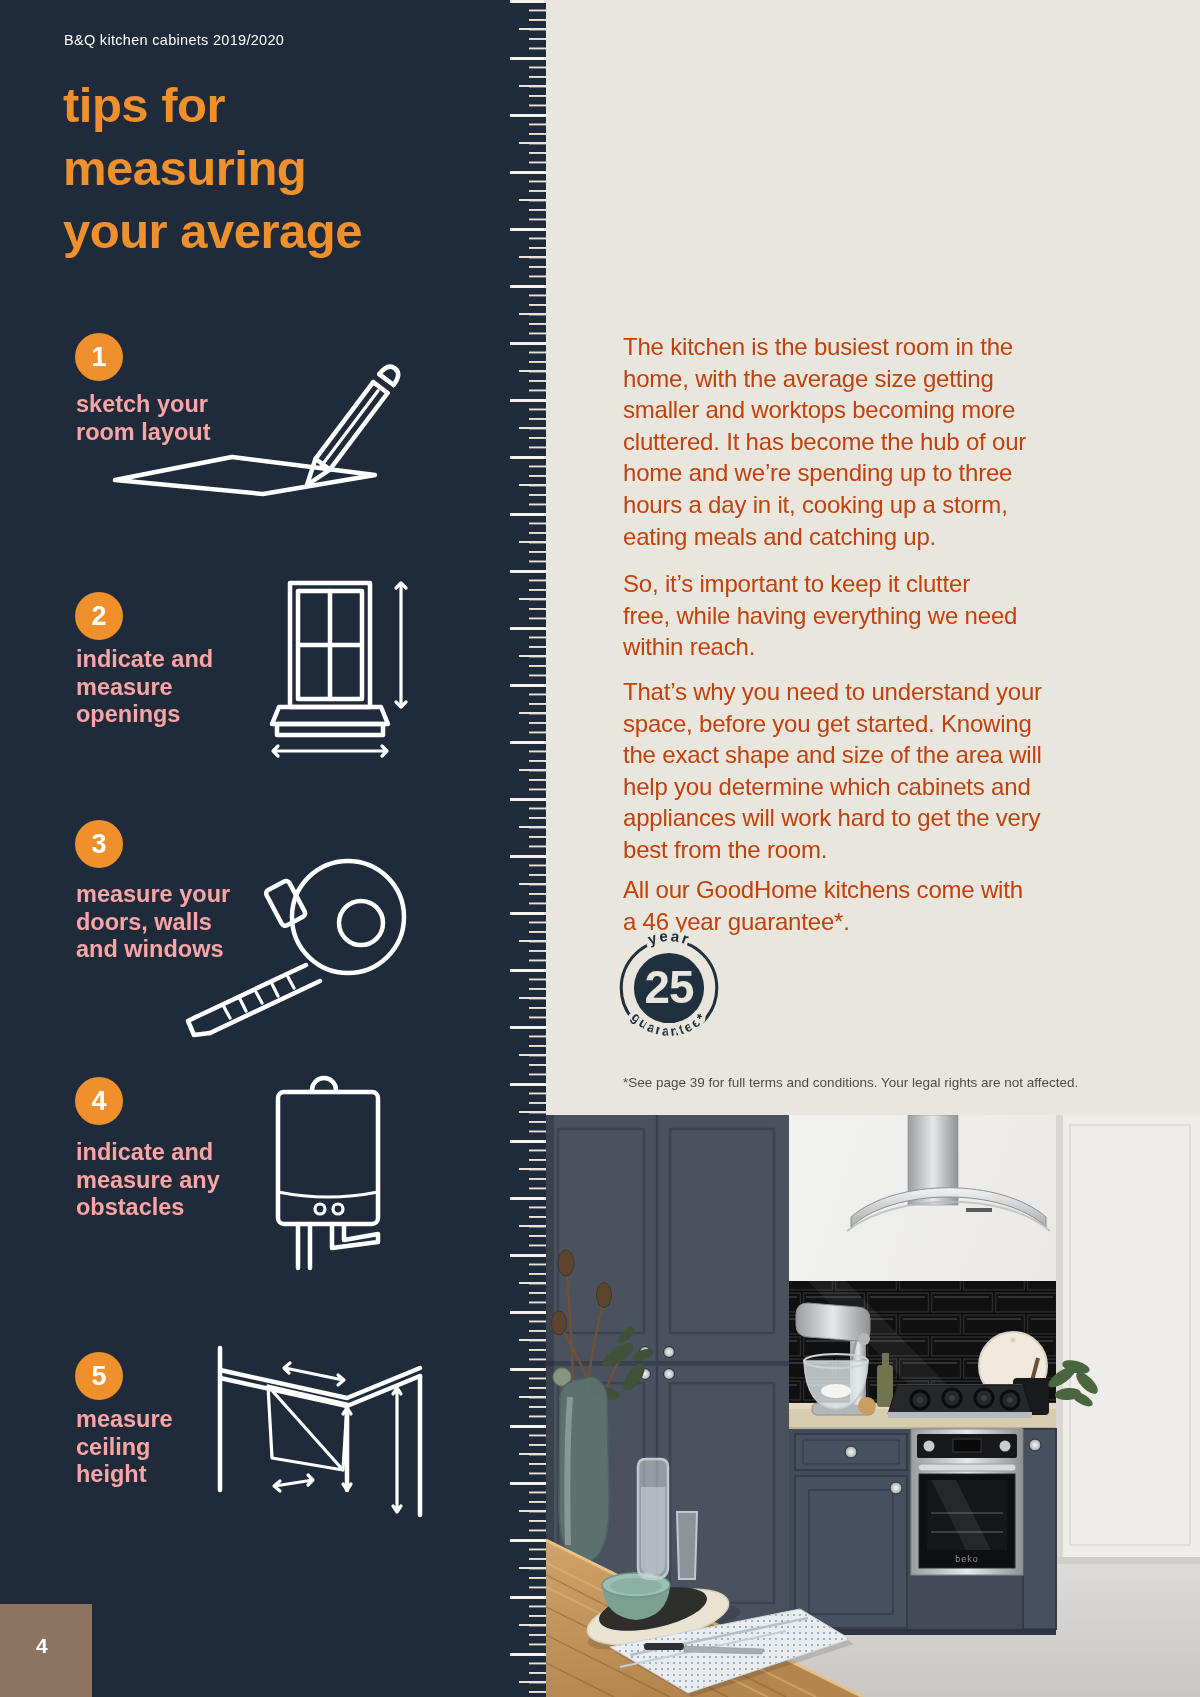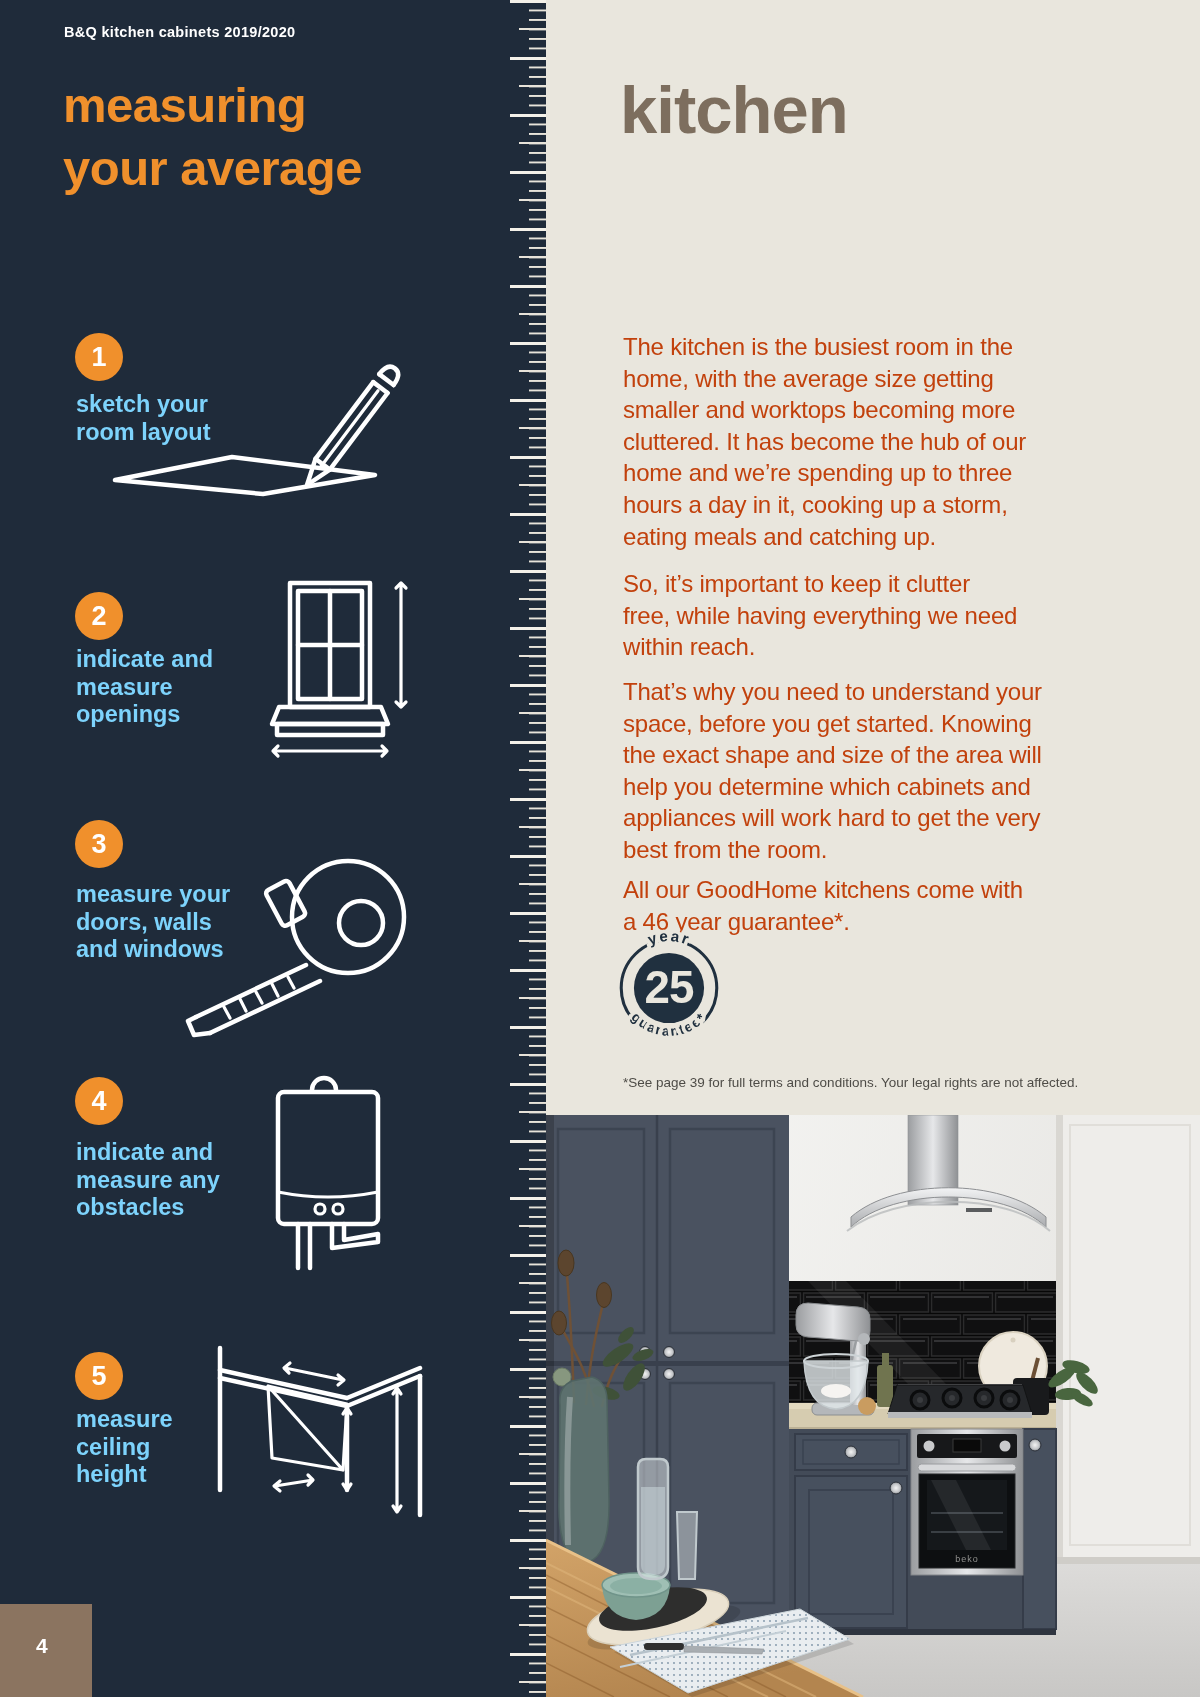--- a/index.html
+++ b/index.html
@@ -7,7 +7,7 @@
         font-family:"Liberation Sans",sans-serif;overflow:hidden;margin:0 auto;}
   
   .left-col{position:absolute;left:0;top:0;width:546px;height:1697px;background:#1f2b3a;}
-  .doc-header{position:absolute;left:64px;top:24px;font-size:14.5px;font-weight:bold;
+  .doc-header{position:absolute;left:64px;top:32px;font-size:14.5px;font-weight:normal;
               color:#fff;letter-spacing:.3px;}
   .tips-title{position:absolute;left:63px;top:74px;margin:0;font-size:49px;line-height:63px;
               font-weight:bold;color:#f0902c;letter-spacing:-.5px;}

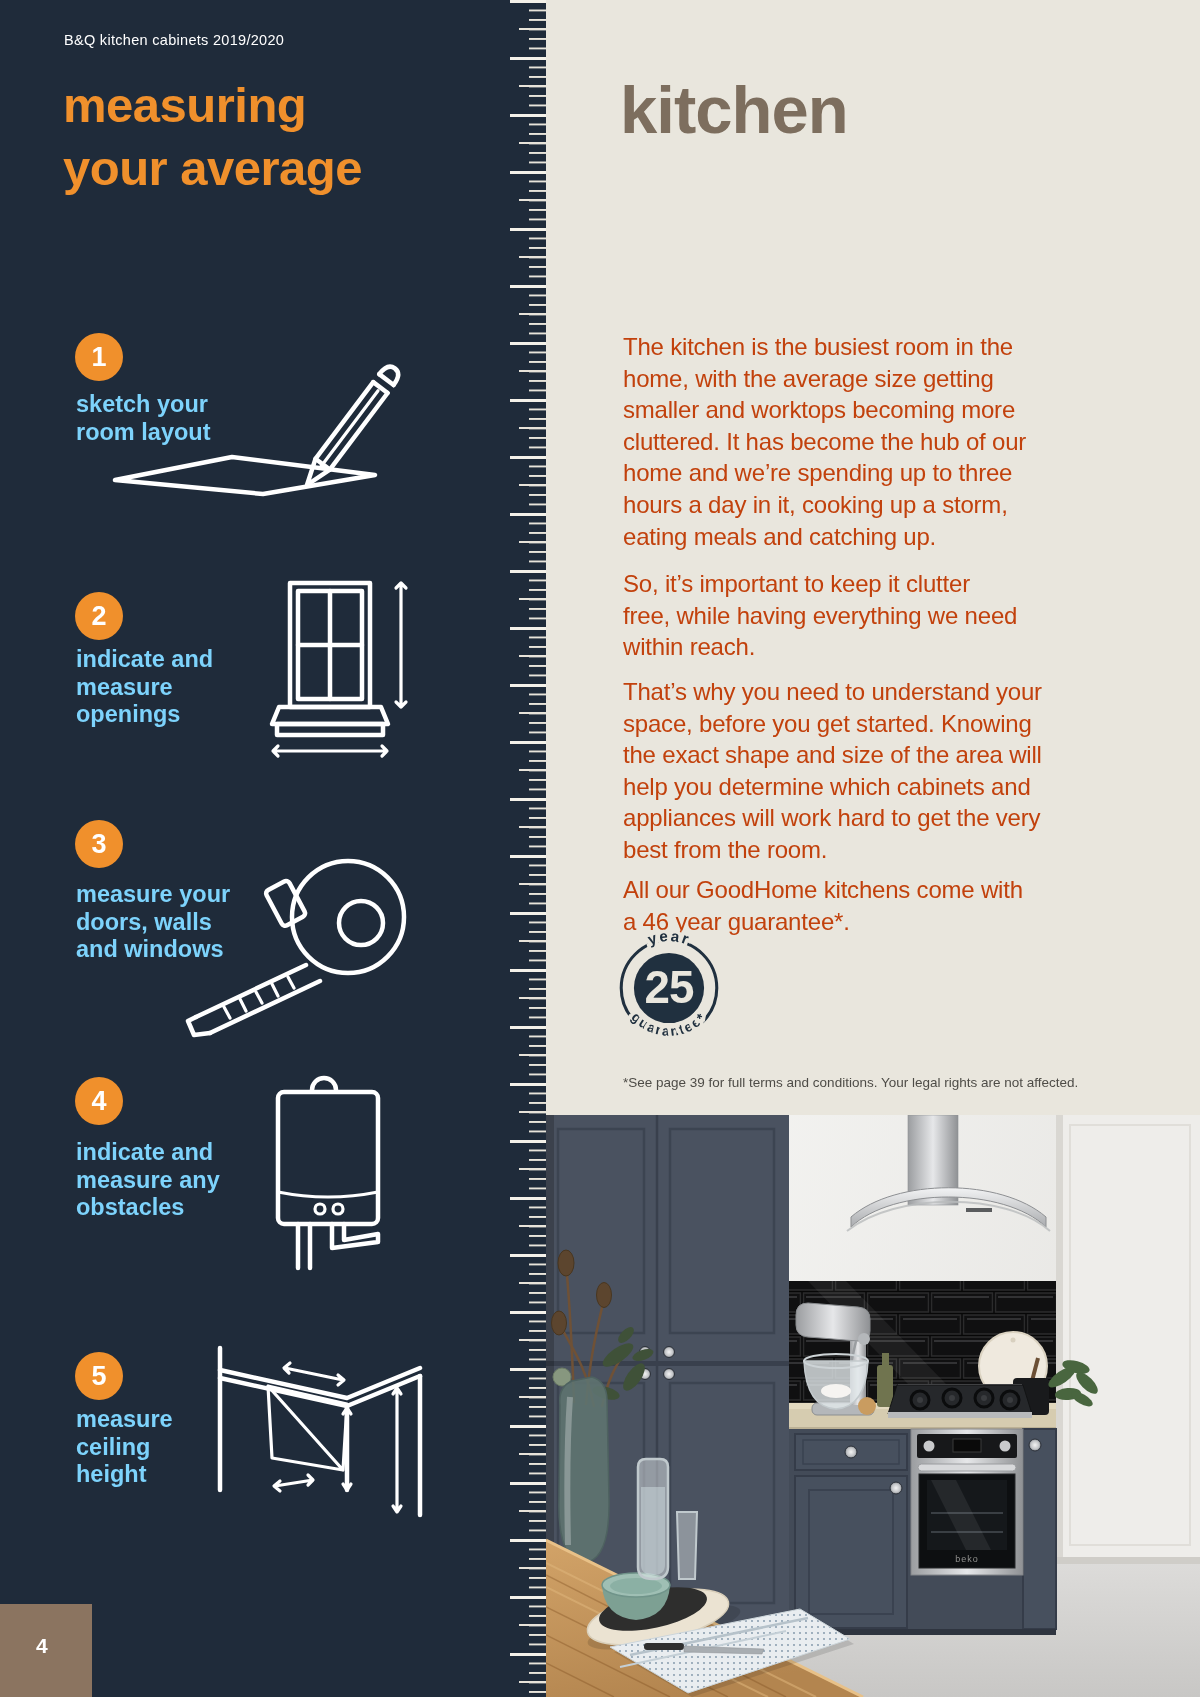--- a/index.html
+++ b/index.html
@@ -60,6 +60,7 @@
   <aside class="left-col">
     <div class="doc-header">B&amp;Q kitchen cabinets 2019/2020</div>
     <h1 class="tips-title">
+      <span>tips for</span>
       <span>measuring</span>
       <span>your average</span>
     </h1>

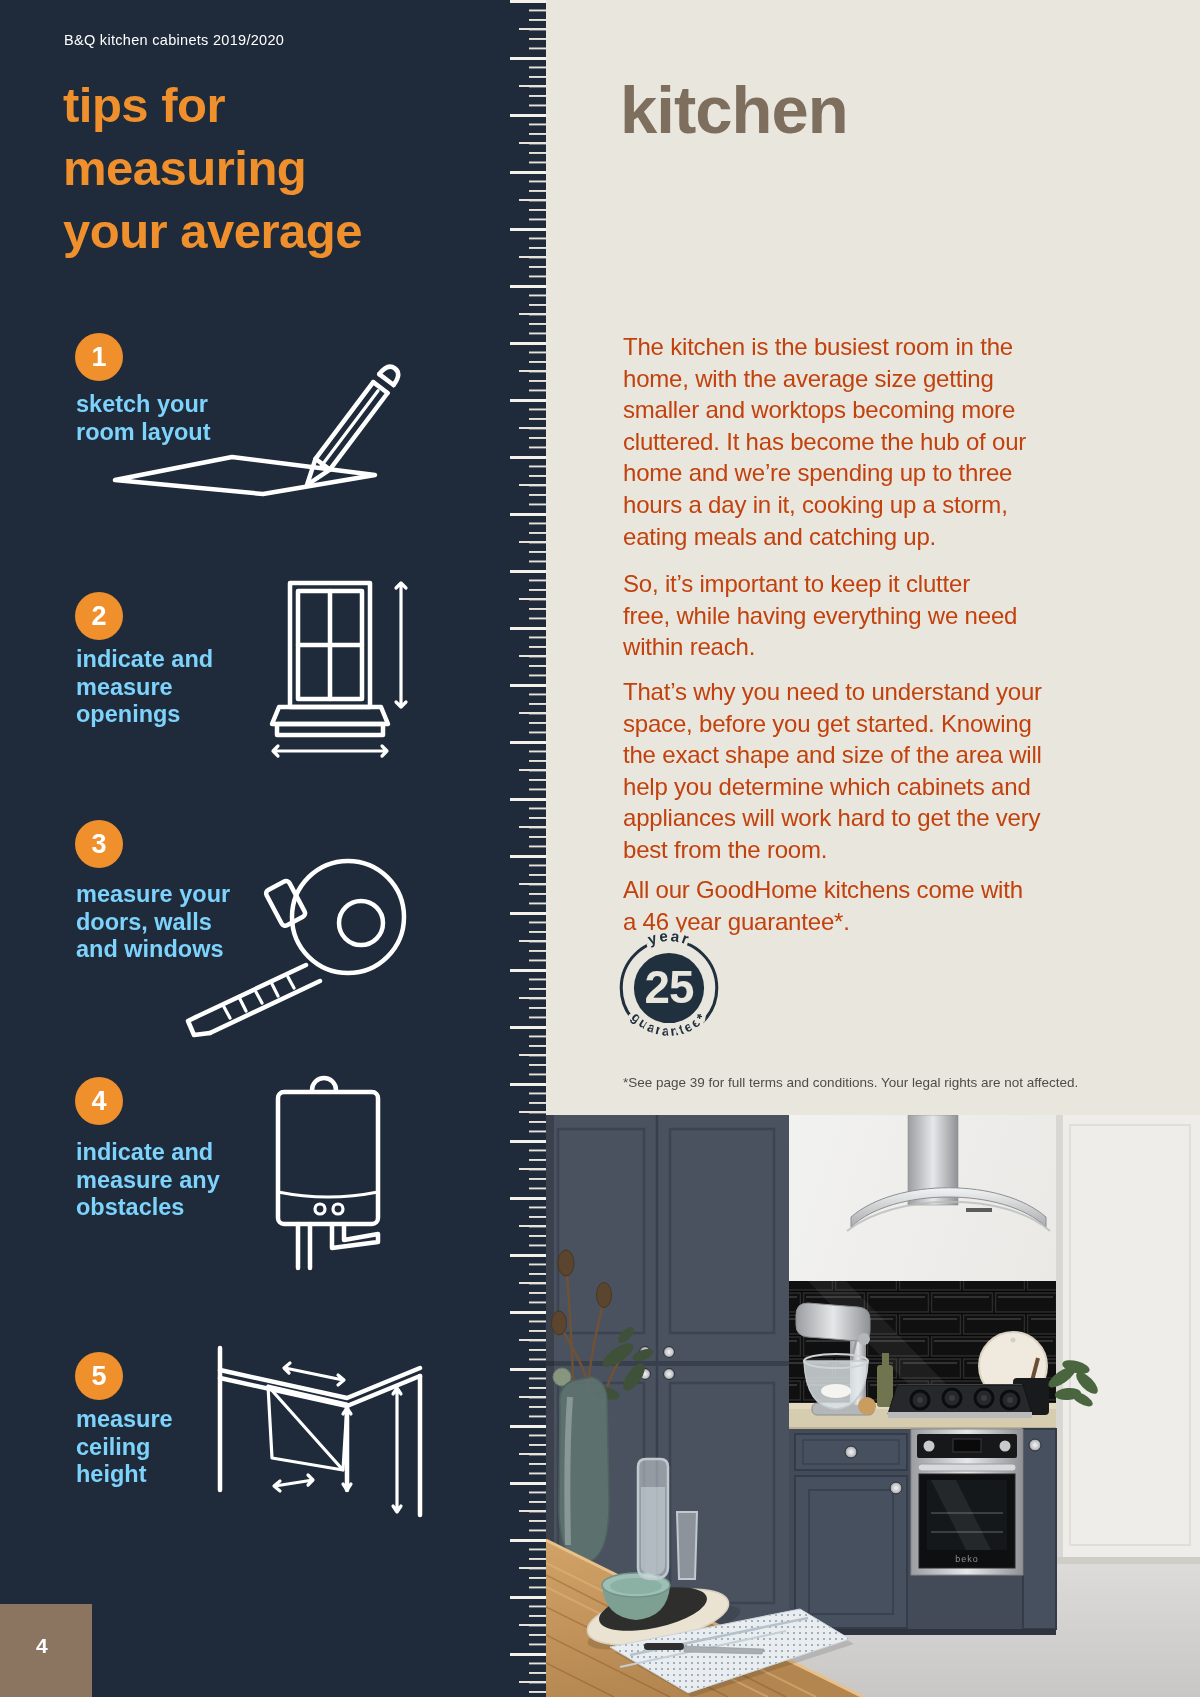--- a/index.html
+++ b/index.html
@@ -147,7 +147,6 @@
   </div>
 
   <h2 class="plan-title">
-    <span>kitchen</span>
   </h2>
   <p class="para p1">The kitchen is the busiest room in the
 home, with the average size getting

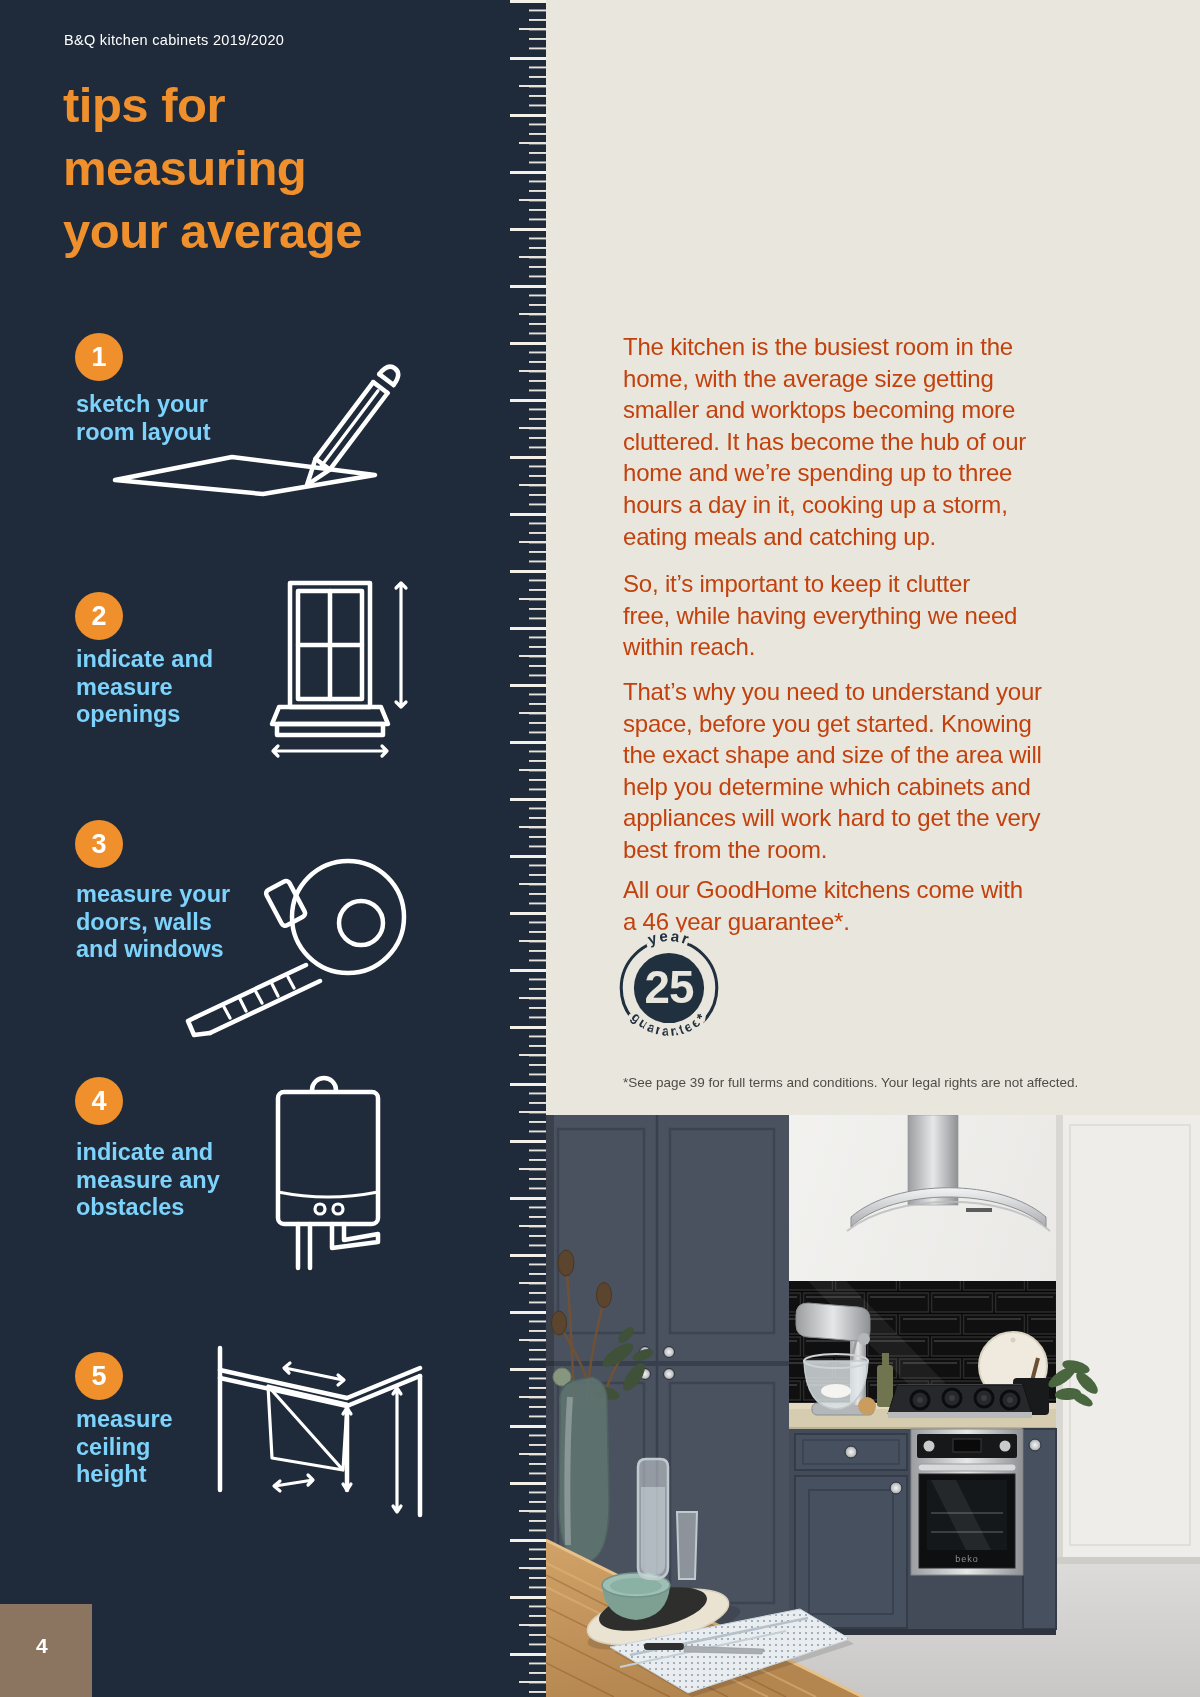--- a/index.html
+++ b/index.html
@@ -15,7 +15,7 @@
   .num{position:absolute;left:75px;width:48px;height:48px;border-radius:50%;background:#f0902c;
        color:#fff;font-size:27px;font-weight:bold;display:flex;align-items:center;justify-content:center;}
   .n1{top:333px}.n2{top:592px}.n3{top:820px}.n4{top:1077px}.n5{top:1352px}
-  .slabel{position:absolute;left:76px;color:#7dd3fc;font-size:23.5px;font-weight:bold;
+  .slabel{position:absolute;left:76px;color:#fca5a5;font-size:23.5px;font-weight:bold;
           line-height:27.5px;white-space:pre-line;}
   .l1{top:391px}.l2{top:646px}.l3{top:881px}.l4{top:1139px}.l5{top:1406px}
   .icon{position:absolute;}

